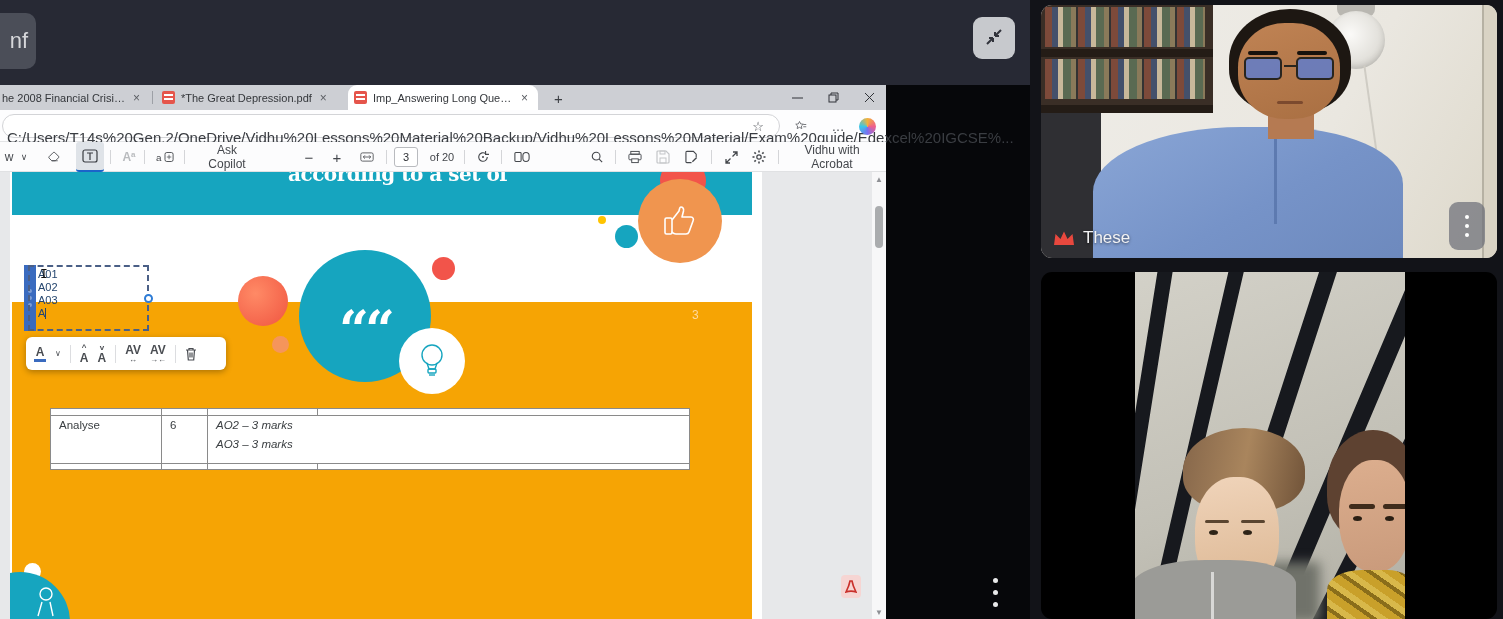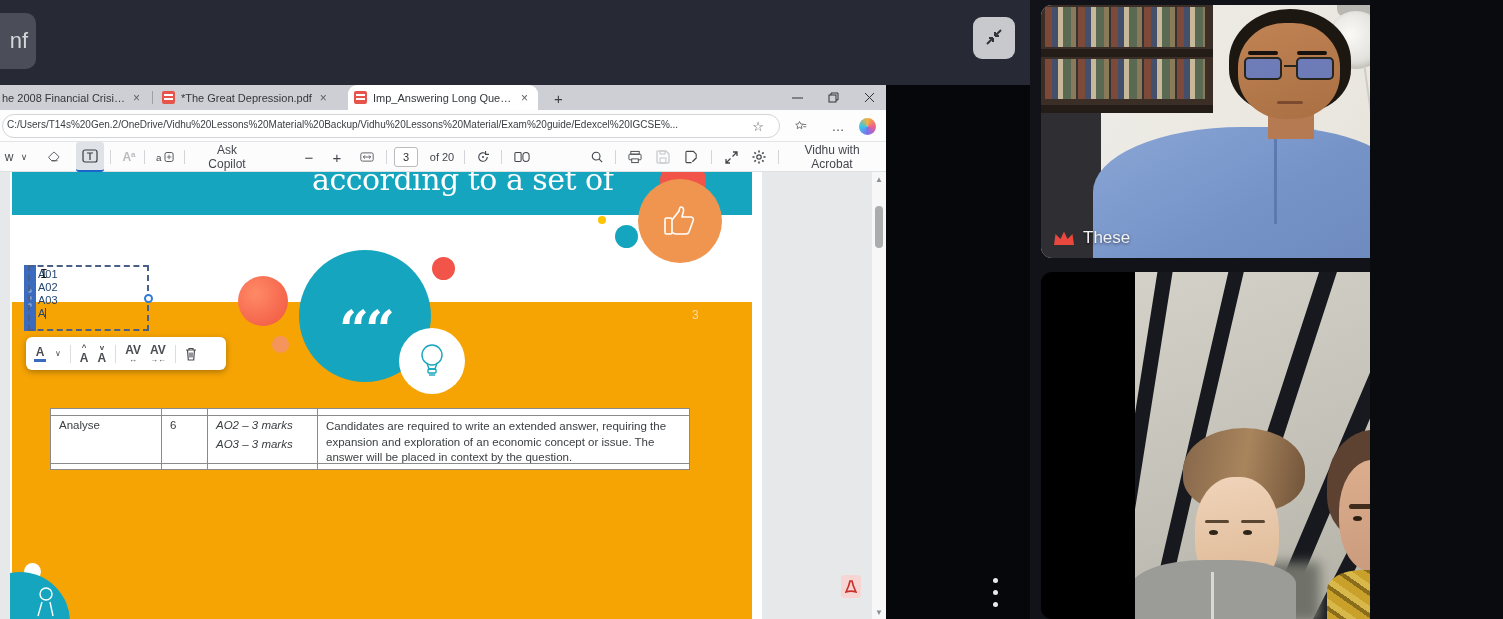--- a/index.html
+++ b/index.html
@@ -4,7 +4,7 @@
 <style>
   html,body{margin:0;padding:0;background:#0a0b0e;}
   *{box-sizing:border-box;}
-  .stage{position:relative;width:1370px;height:619px;overflow:hidden;background:#a21caf;
+  .stage{position:relative;width:1503px;height:619px;overflow:hidden;background:#a21caf;
          font-family:"Liberation Sans",sans-serif;}
   .c{position:absolute;border-radius:50%;}
 

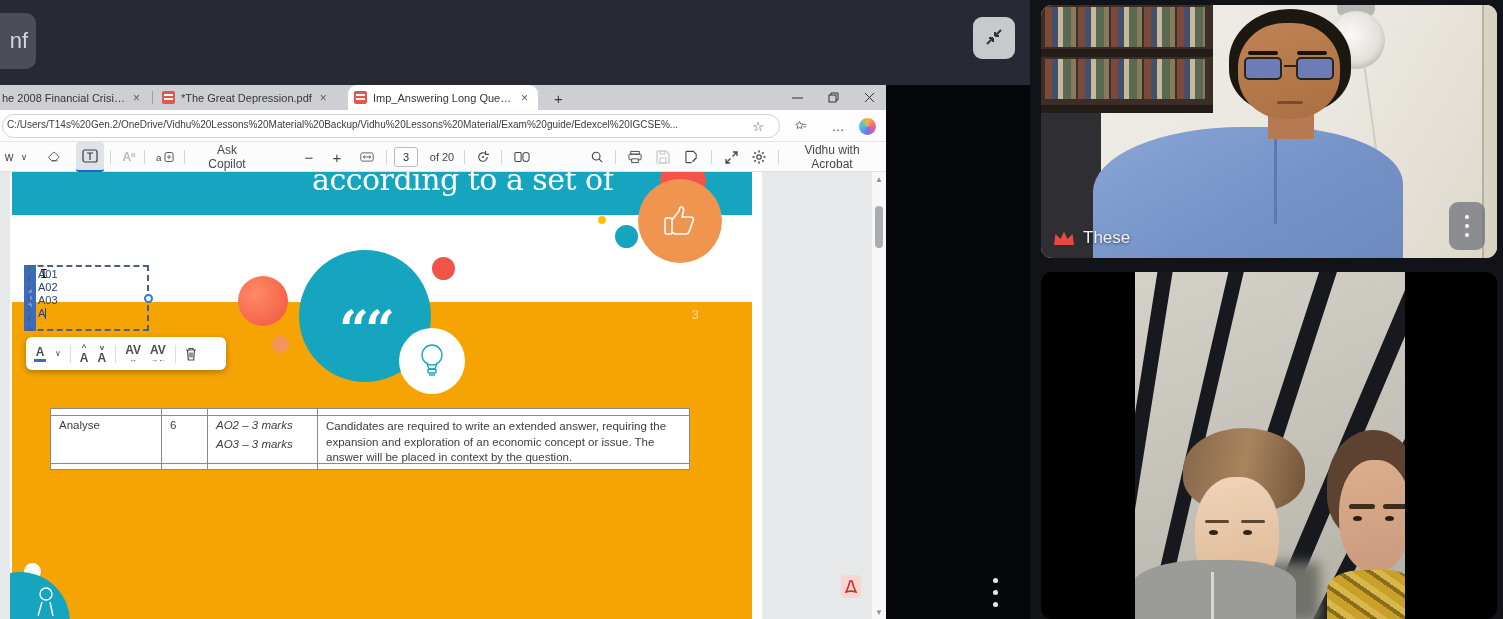--- a/index.html
+++ b/index.html
@@ -38,7 +38,7 @@
           display:flex;align-items:center;justify-content:center;}
   .urlrow{position:absolute;left:0;top:25px;width:886px;height:32px;background:#fdfdfe;border-bottom:1px solid #e3e4e6;}
   .url-pill{position:absolute;left:2px;top:4px;width:778px;height:24px;border:1px solid #d3d4d7;border-radius:12px;background:#fff;}
-  .url-text{position:absolute;left:7px;top:9px;font-size:10px;color:#3a3d42;white-space:nowrap;}
+  .url-text{position:absolute;left:7px;top:19px;font-size:15px;color:#3a3d42;white-space:nowrap;}
   .urlicon{position:absolute;top:4px;width:24px;height:24px;border:none;background:none;color:#4d5056;
            display:flex;align-items:center;justify-content:center;font-size:13px;}
   .copilot{background:conic-gradient(#f3b23a,#ef5e8c,#7a6ff0,#39c6e7,#f3b23a);border-radius:50%;

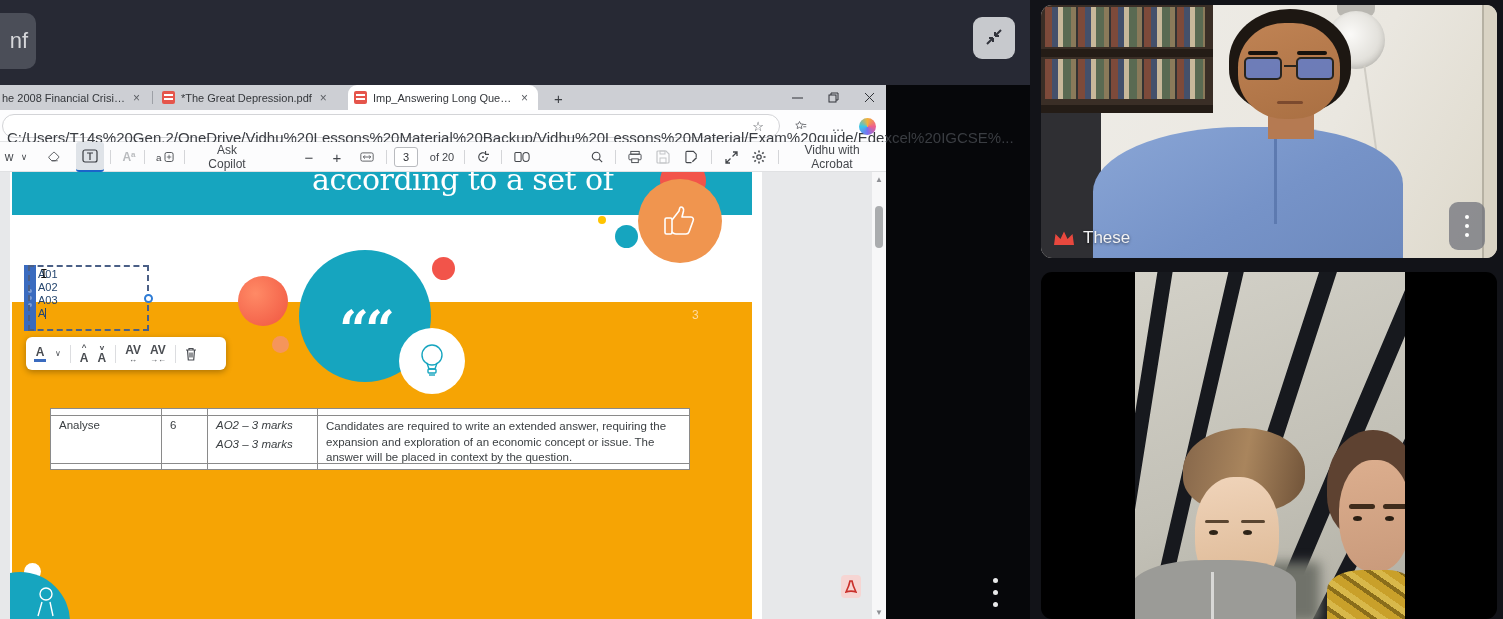--- a/index.html
+++ b/index.html
@@ -57,8 +57,8 @@
   .pdfarea{position:absolute;left:0;top:87px;width:886px;height:447px;background:#e7e8ea;overflow:hidden;}
   .page{position:absolute;left:10px;top:0;width:752px;height:447px;background:#fff;overflow:hidden;}
   .teal-band{position:absolute;left:2px;top:0;width:740px;height:43px;background:#16a5bf;overflow:hidden;}
-  .slide-h{position:absolute;left:300px;color:#fff;font-family:"DejaVu Serif",serif;font-weight:normal;
-           font-size:30px;letter-spacing:-0.5px;white-space:nowrap;}
+  .slide-h{position:absolute;left:276px;color:#fff;font-family:"DejaVu Serif",serif;font-weight:bold;
+           font-size:20px;letter-spacing:-0.5px;white-space:nowrap;}
   .orange-band{position:absolute;left:2px;top:130px;width:740px;height:482px;background:#f6a404;}
   .slide-pagenum{position:absolute;left:682px;top:136px;color:#ffd9a0;font-size:12px;}
   .quote-circle{left:289px;top:78px;width:132px;height:132px;background:#16a5bf;display:flex;align-items:center;

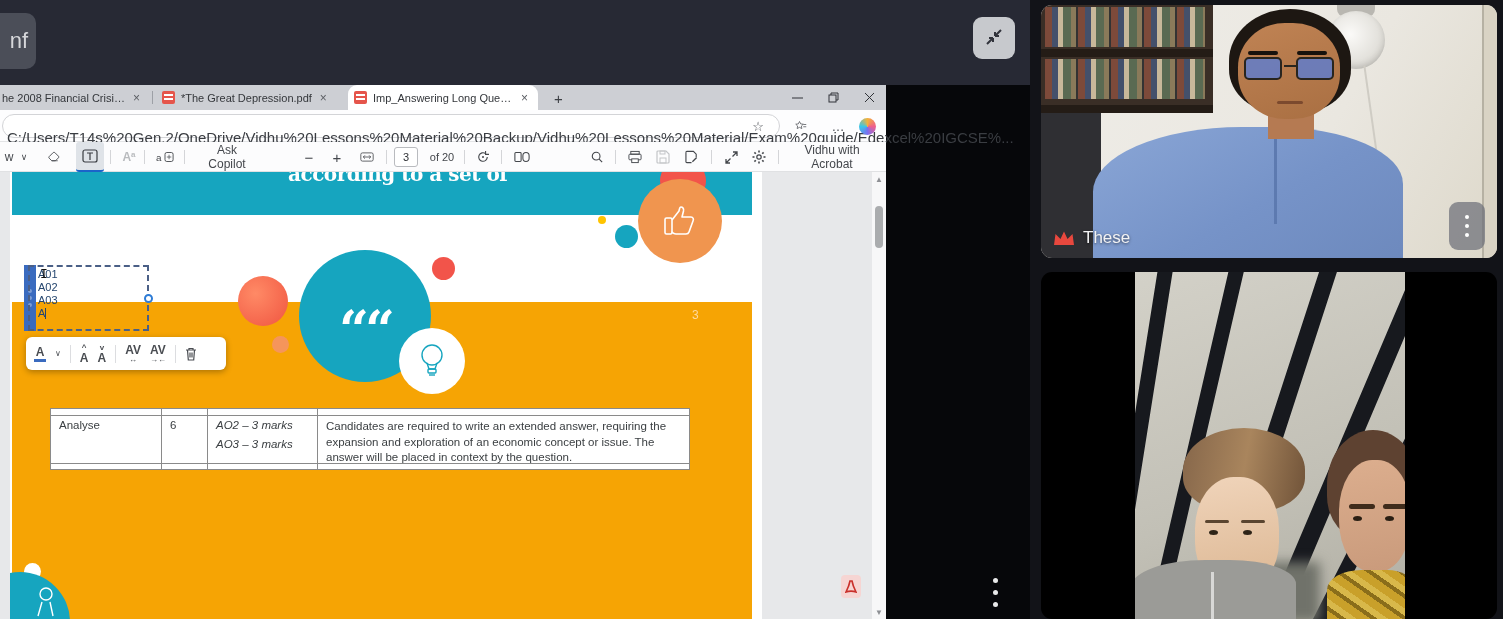--- a/index.html
+++ b/index.html
@@ -455,7 +455,6 @@
                 <div>AO2 – 3 marks</div>
                 <div style="margin-top:7px;">AO3 – 3 marks</div>
               </div>
-              <div class="col4">Candidates are required to write an extended answer, requiring the expansion and exploration of an economic concept or issue. The answer will be placed in context by the question.</div>
             </div>
             <div class="prow" style="height:10px;border-bottom:none;">
               <div class="col1"></div>

